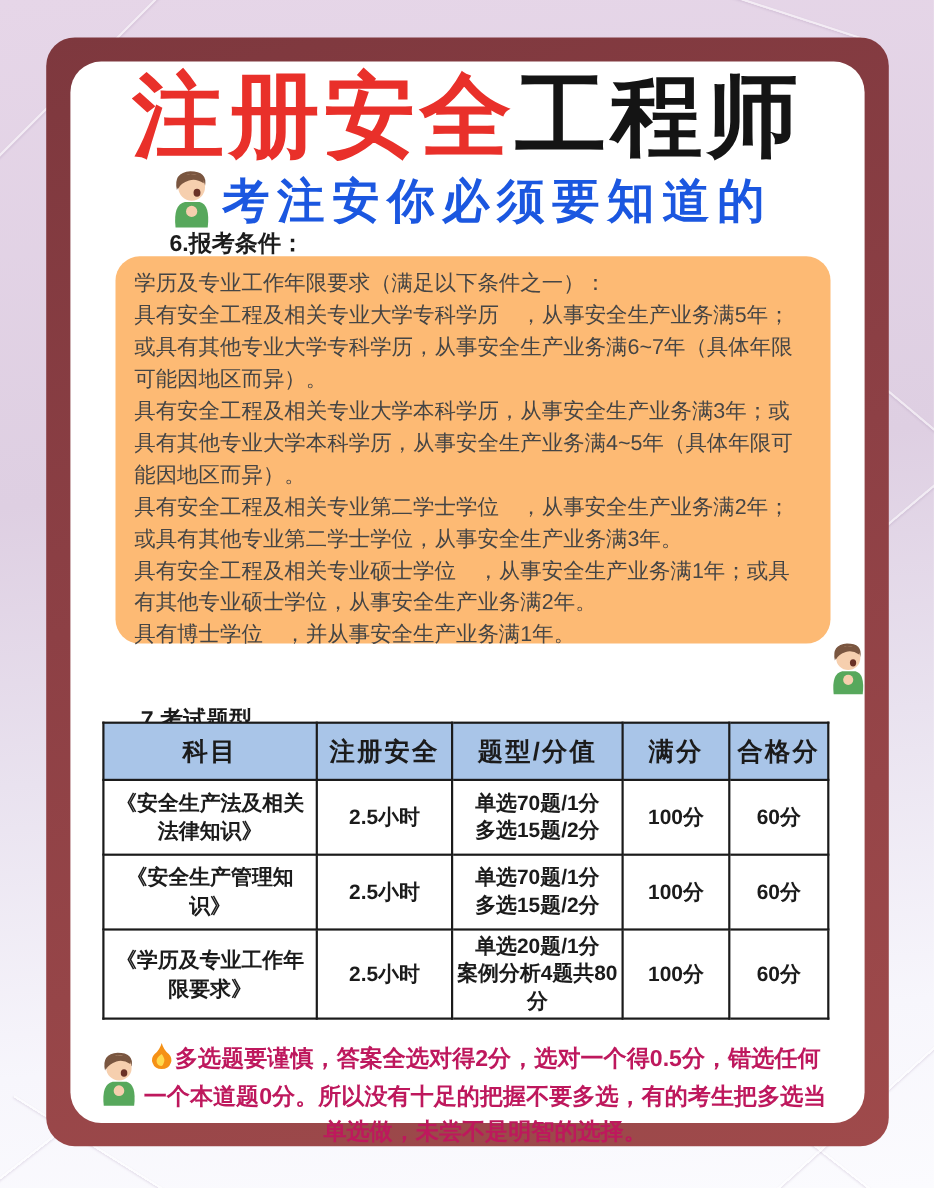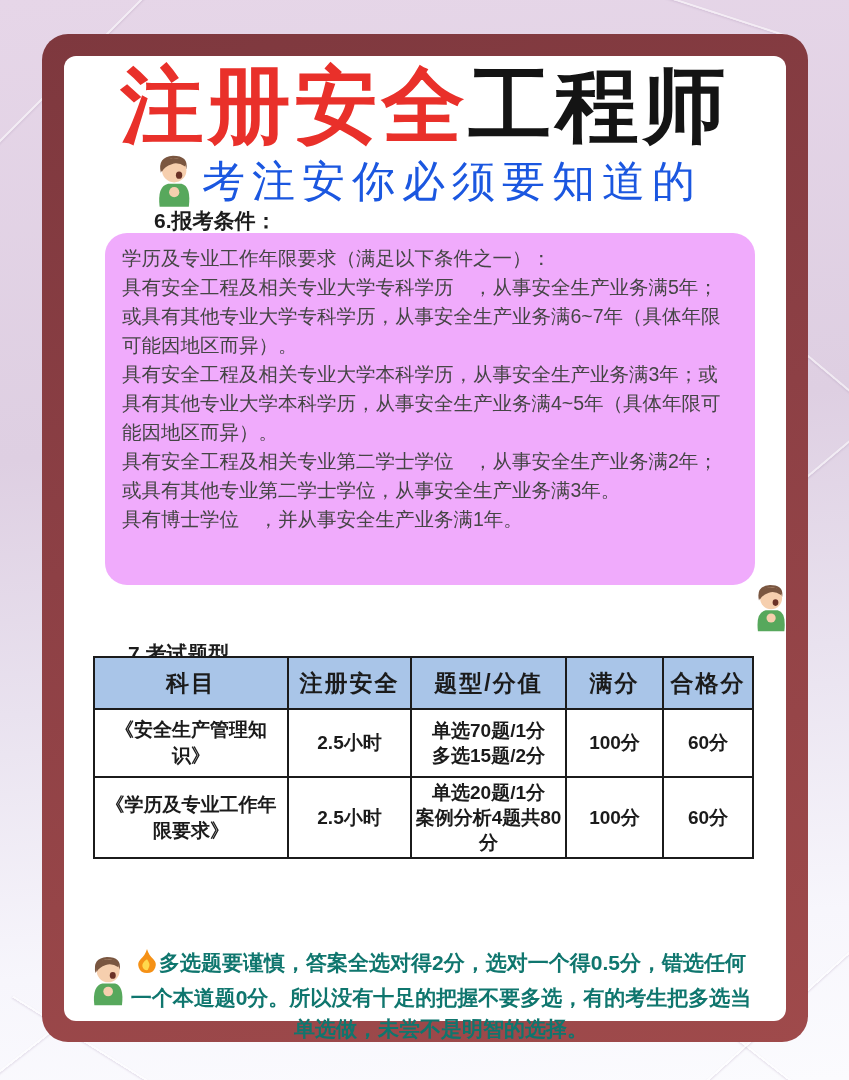--- a/index.html
+++ b/index.html
@@ -28,7 +28,7 @@
   }
   .card {
     position: absolute; left: 64px; top: 56px; width: 722px; height: 965px;
-    border-radius: 12px; background: #ffffff;
+    border-radius: 28px; background: #ffffff;
   }
 
   

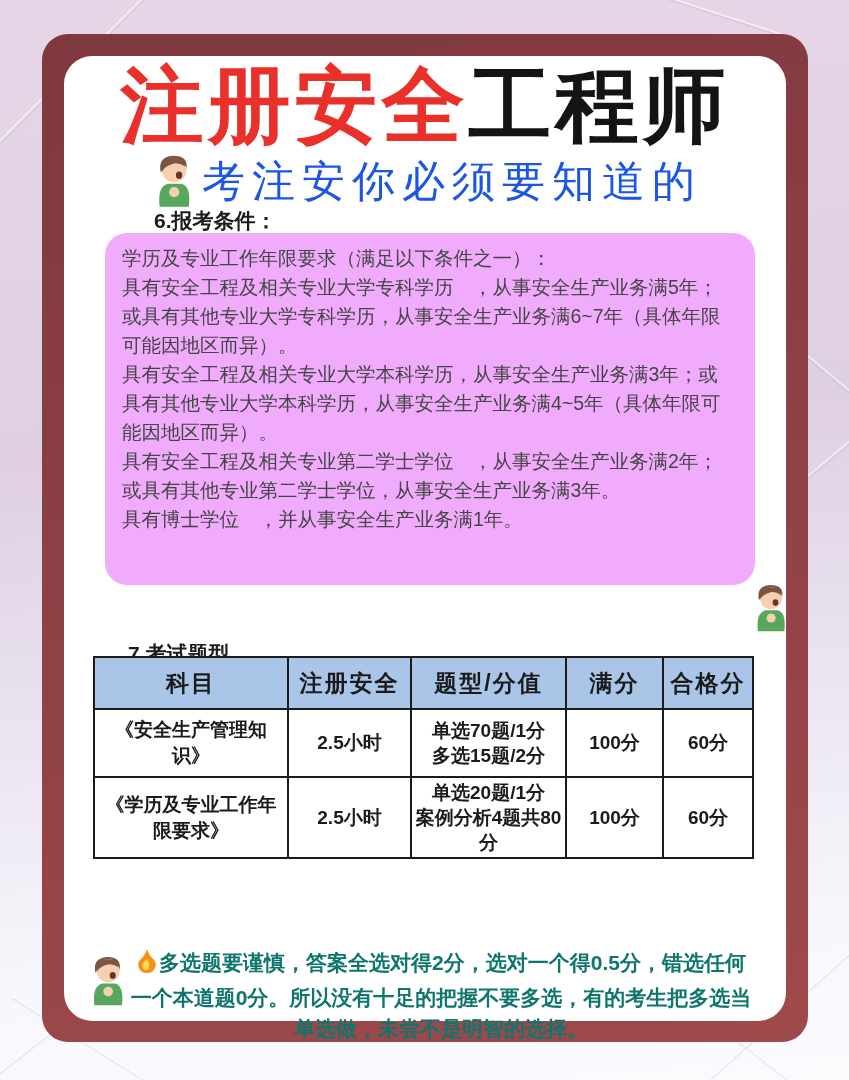--- a/index.html
+++ b/index.html
@@ -45,7 +45,7 @@
     display: flex; align-items: center; justify-content: center; gap: 4px;
   }
   .subtitle-text {
-    color: #1b57e0; font-size: 43px; font-weight: 400; letter-spacing: 7px; white-space: nowrap;
+    color: #1b57e0; font-size: 43px; font-weight: 700; letter-spacing: 7px; white-space: nowrap;
   }
   .boy-icon { display: inline-block; }
 

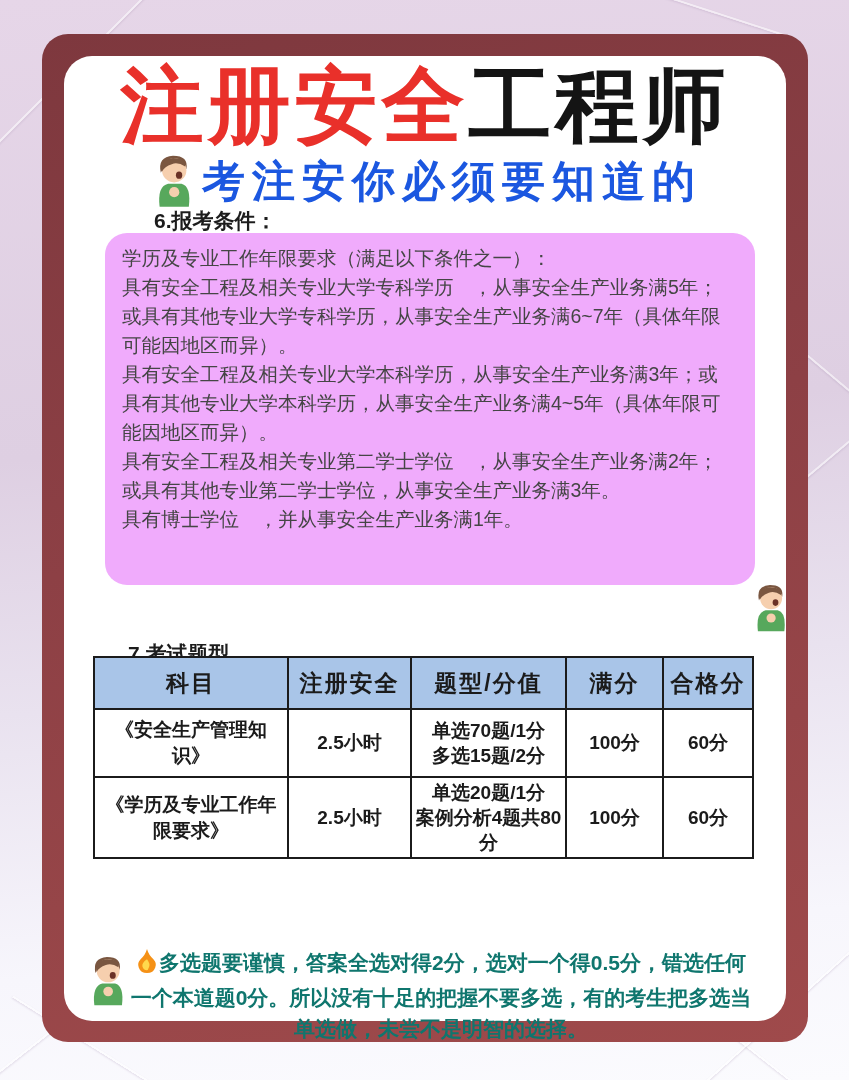--- a/index.html
+++ b/index.html
@@ -56,7 +56,7 @@
   }
   .gray-box {
     position: absolute; left: 41px; top: 177px; width: 650px; height: 352px;
-    background: #f0abfc; border-radius: 22px;
+    background: #fdba74; border-radius: 22px;
     padding: 11px 19px 10px 17px;
     color: #454545; font-size: 19.5px; line-height: 29px; font-weight: 500;
   }

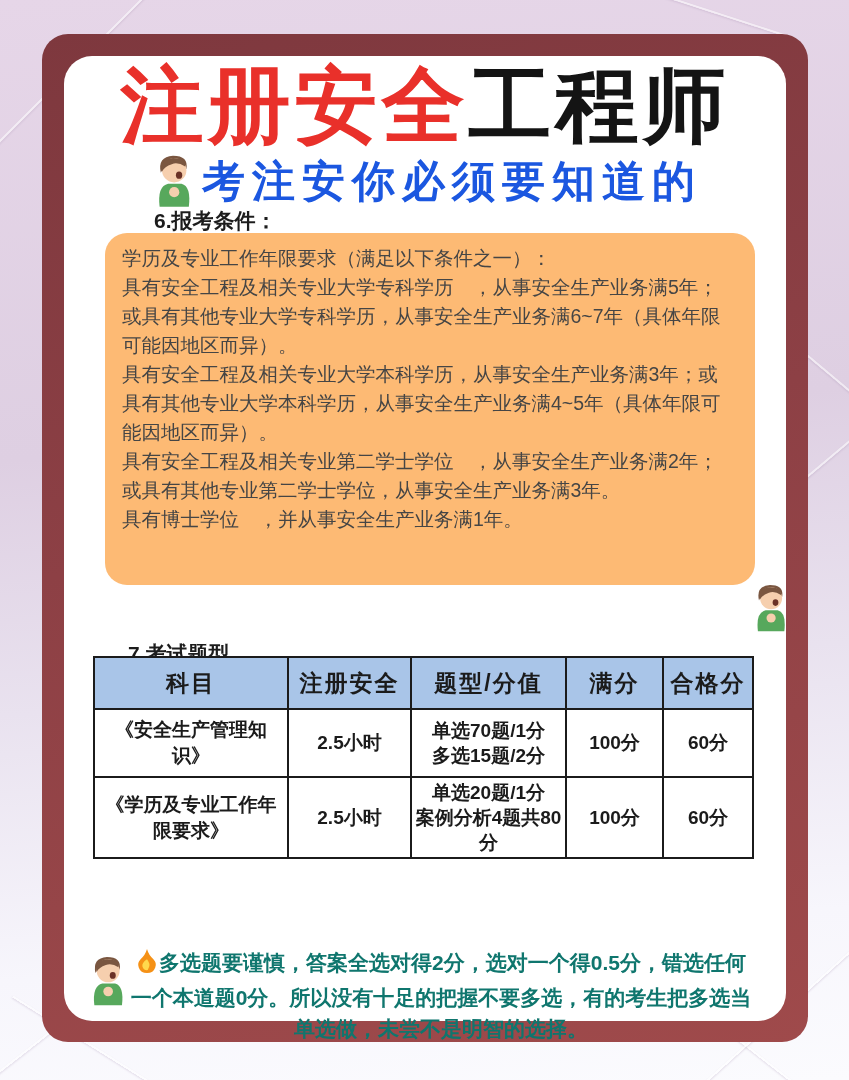--- a/index.html
+++ b/index.html
@@ -141,6 +141,7 @@
     <p>具有安全工程及相关专业大学专科学历　，从事安全生产业务满5年；或具有其他专业大学专科学历，从事安全生产业务满6~7年（具体年限可能因地区而异）。</p>
     <p>具有安全工程及相关专业大学本科学历，从事安全生产业务满3年；或具有其他专业大学本科学历，从事安全生产业务满4~5年（具体年限可能因地区而异）。</p>
     <p>具有安全工程及相关专业第二学士学位　，从事安全生产业务满2年；或具有其他专业第二学士学位，从事安全生产业务满3年。</p>
+    <p>具有安全工程及相关专业硕士学位　，从事安全生产业务满1年；或具有其他专业硕士学位，从事安全生产业务满2年。</p>
     <p>具有博士学位　，并从事安全生产业务满1年。</p>
   </div>
 

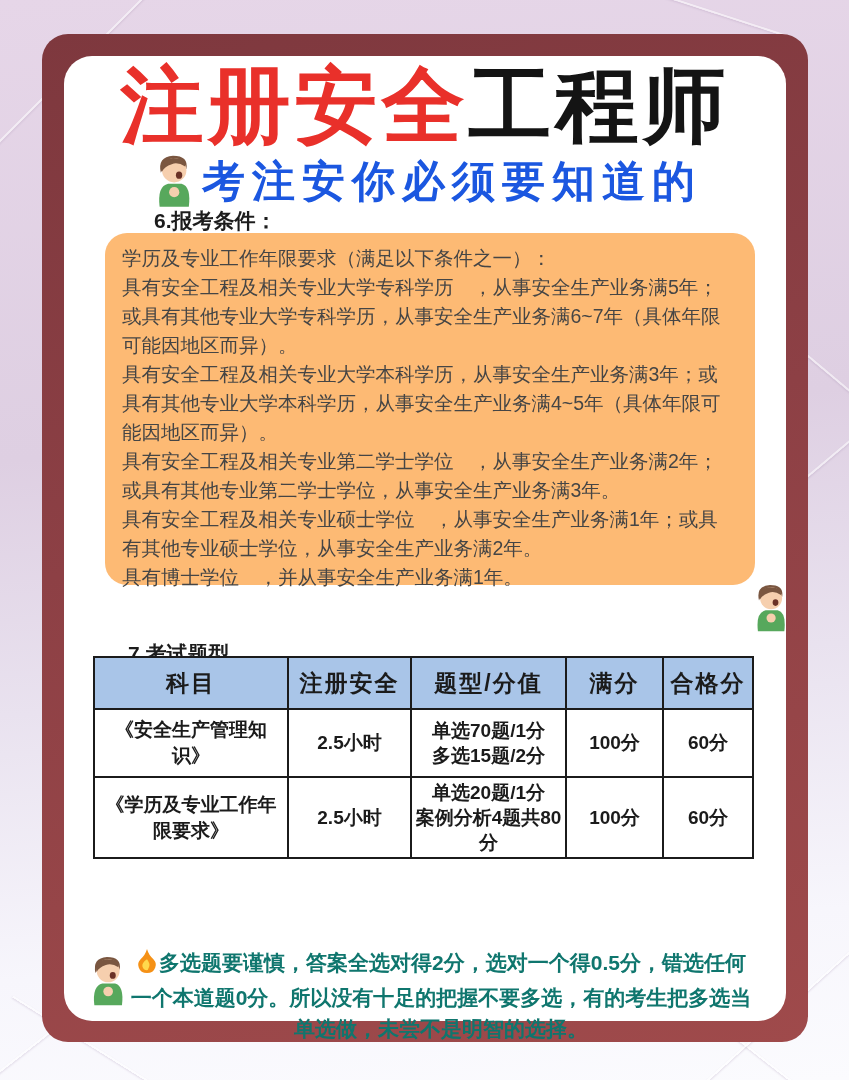--- a/index.html
+++ b/index.html
@@ -176,6 +176,16 @@
       </tr>
     </thead>
     <tbody>
+      <tr>
+        <td>《安全生产法及相关法律知识》</td>
+        <td>2.5小时</td>
+        <td>
+          <div class="type-line">单选70题/1分</div>
+          <div class="type-line">多选15题/2分</div>
+        </td>
+        <td>100分</td>
+        <td>60分</td>
+      </tr>
       <tr>
         <td>《安全生产管理知识》</td>
         <td>2.5小时</td>

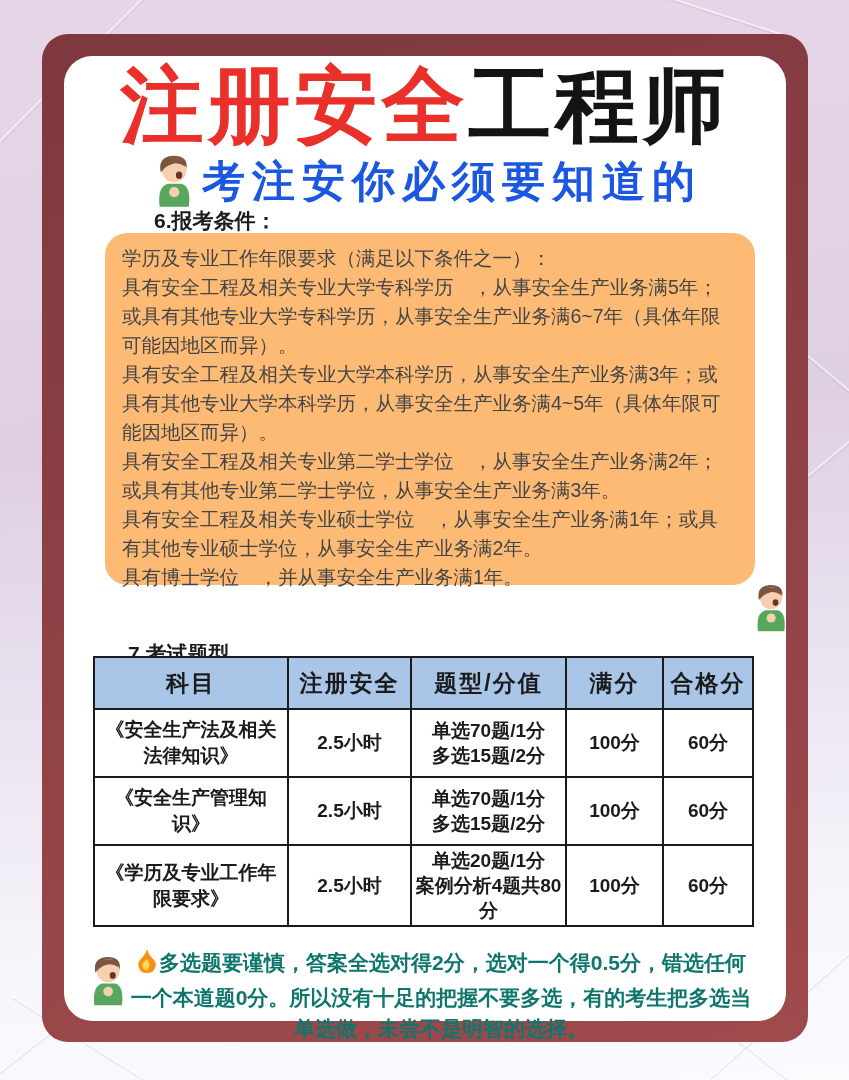--- a/index.html
+++ b/index.html
@@ -96,7 +96,7 @@
   .note-boy { position: absolute; left: -8px; top: 6px; }
   .note-text {
     margin-left: 34px; text-align: center;
-    color: #0f766e; font-size: 21px; font-weight: 800; line-height: 31px;
+    color: #be185d; font-size: 21px; font-weight: 800; line-height: 31px;
   }
   .flame-icon { display: inline-block; vertical-align: -4px; margin-right: 1px; }
 </style>

